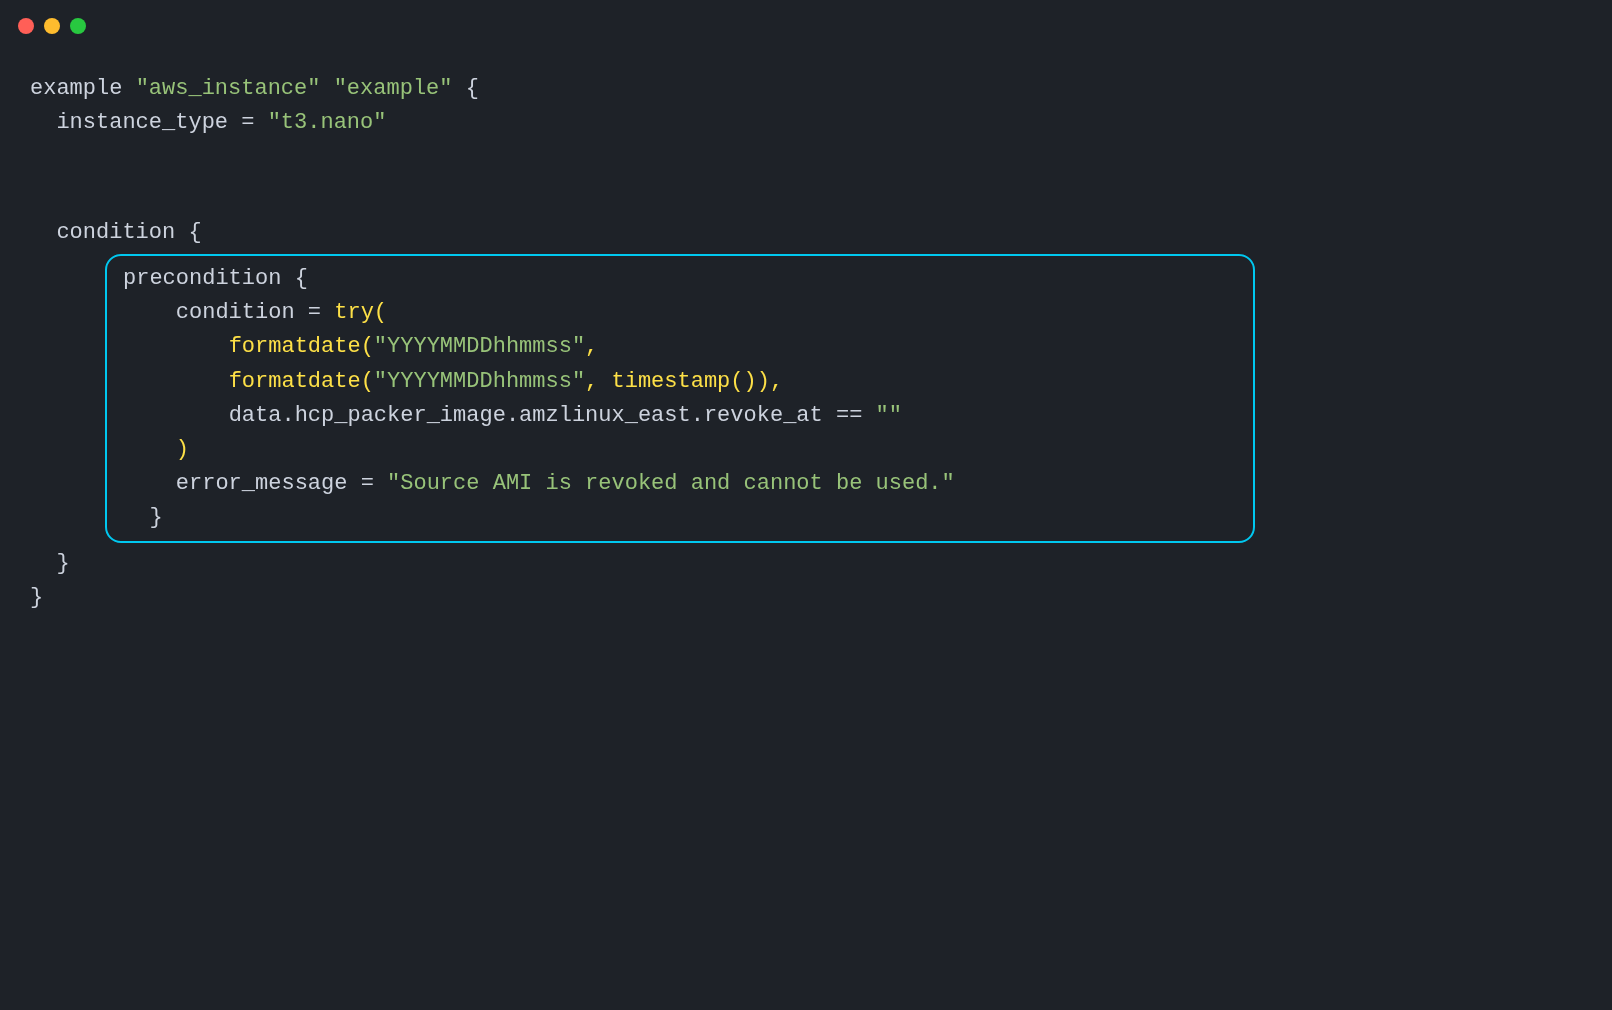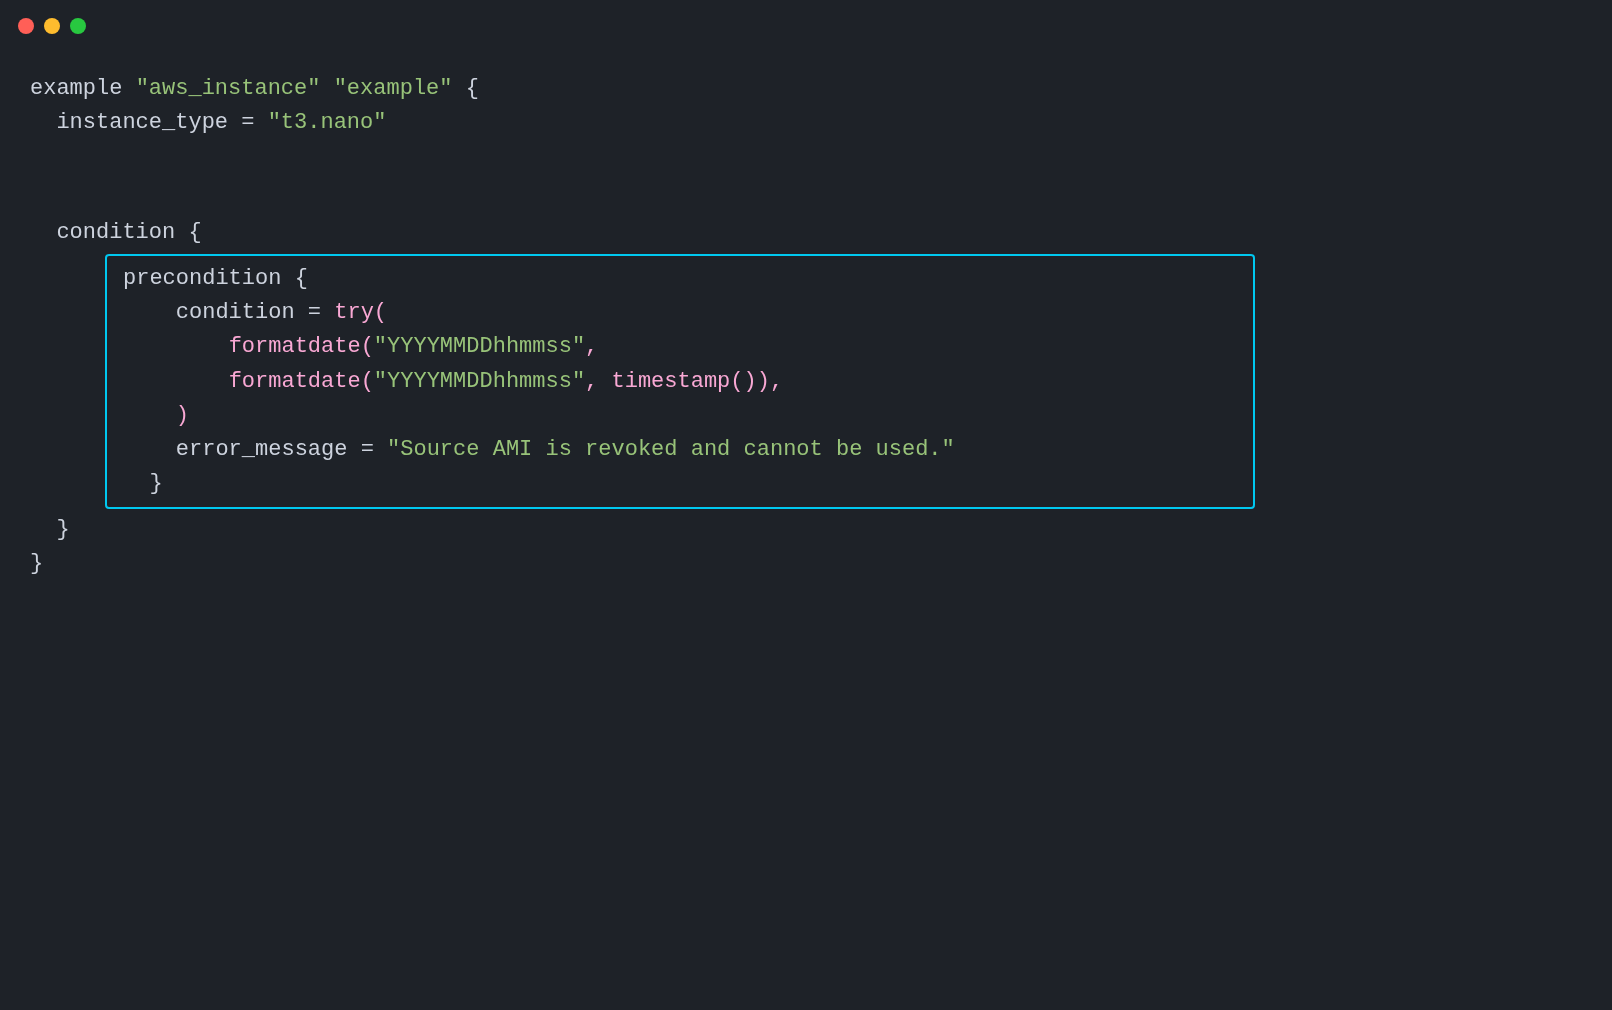--- a/index.html
+++ b/index.html
@@ -52,7 +52,7 @@
 
     .highlight-box {
       border: 2.5px solid #00c8f0;
-      border-radius: 4px;
+      border-radius: 16px;
       margin: 4px 0 4px 75px;
       padding: 6px 16px 6px 16px;
       display: inline-block;

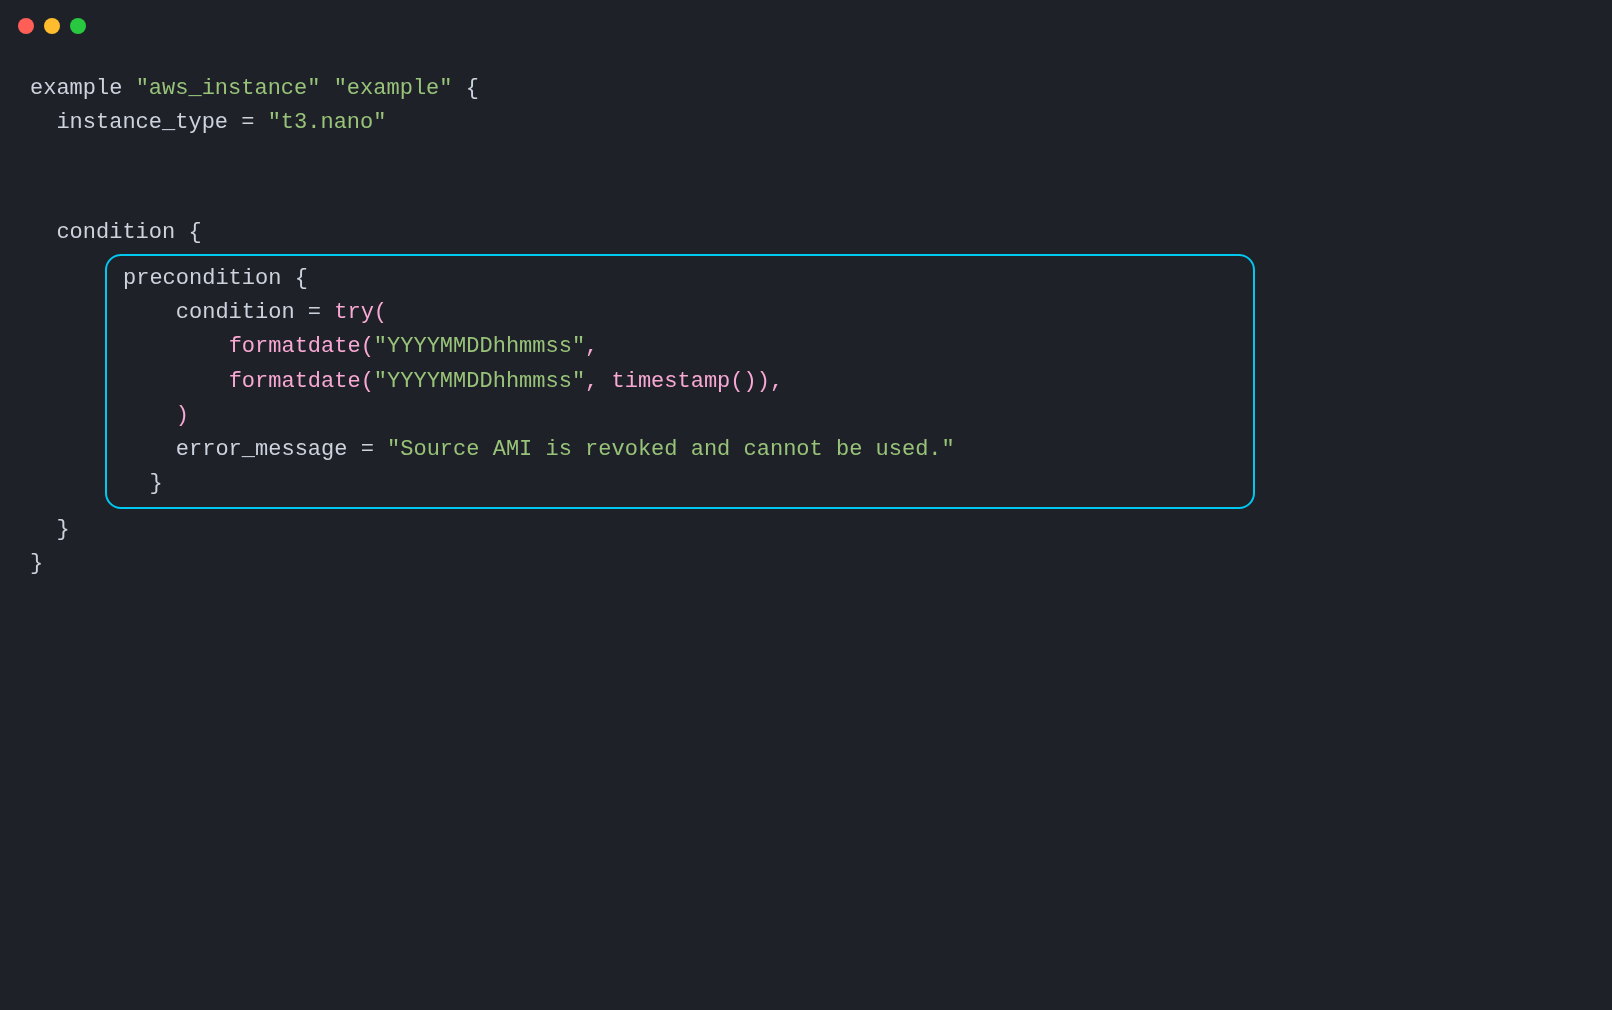--- a/index.html
+++ b/index.html
@@ -47,7 +47,7 @@
     .str { color: #98c379; } 
     .prop { color: #cdd3de; } 
     .val { color: #cdd3de; } 
-    .fn { color: #f9a8d4; } 
+    .fn { color: #fde047; } 
     .op { color: #cdd3de; }
 
     .highlight-box {

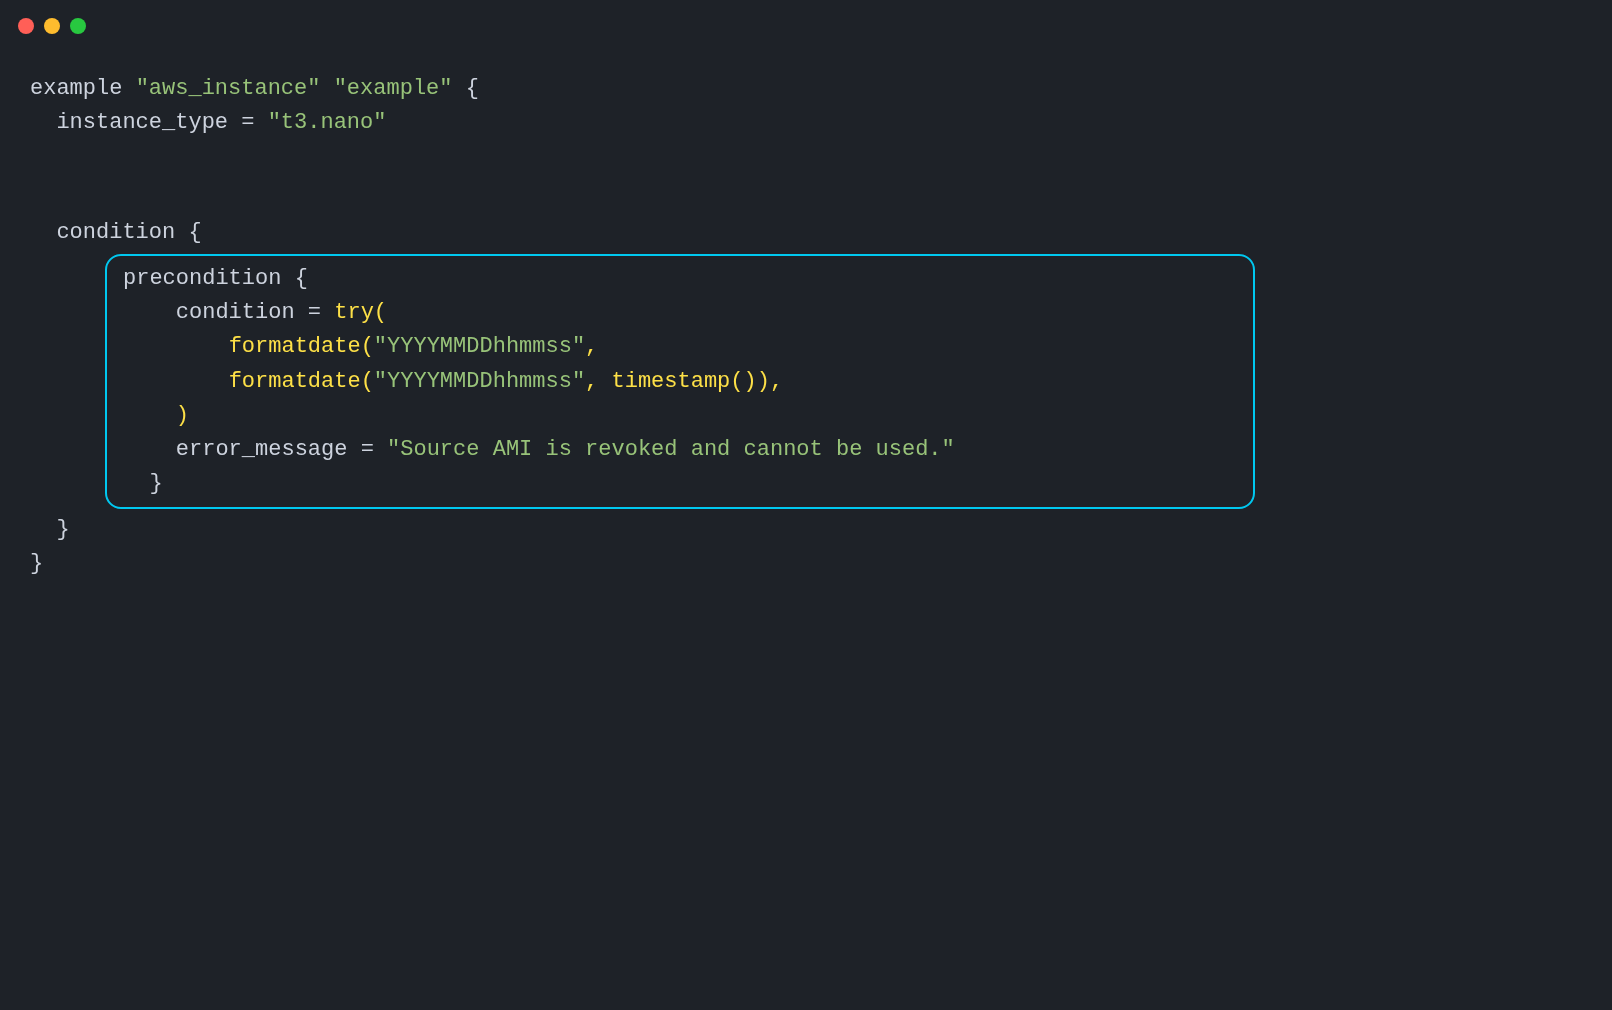--- a/index.html
+++ b/index.html
@@ -103,6 +103,7 @@
       <span class="line">    <span class="prop">condition </span><span class="op">= </span><span class="fn">try(</span></span>
       <span class="line">        <span class="fn">formatdate(</span><span class="str">"YYYYMMDDhhmmss"</span><span class="fn">,</span></span>
       <span class="line">        <span class="fn">formatdate(</span><span class="str">"YYYYMMDDhhmmss"</span><span class="fn">, </span><span class="fn">timestamp()</span><span class="fn">),</span></span>
+      <span class="line">        <span class="val">data<span class="op">.</span>hcp_packer_image<span class="op">.</span>amzlinux_east<span class="op">.</span>revoke_at </span><span class="op">== </span><span class="str">""</span></span>
       <span class="line">    <span class="fn">)</span></span>
       <span class="line">    <span class="prop">error_message </span><span class="op">= </span><span class="str">"Source AMI is revoked and cannot be used."</span></span>
       <span class="line">  <span class="kw">}</span></span>

